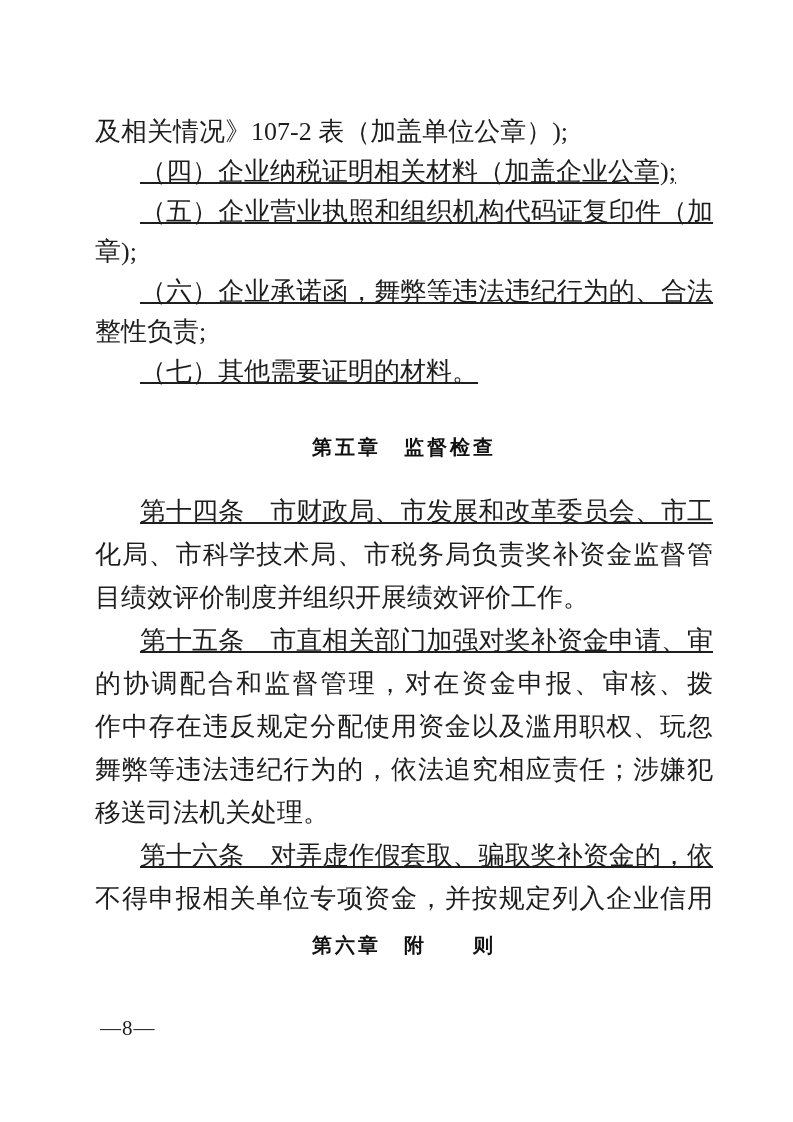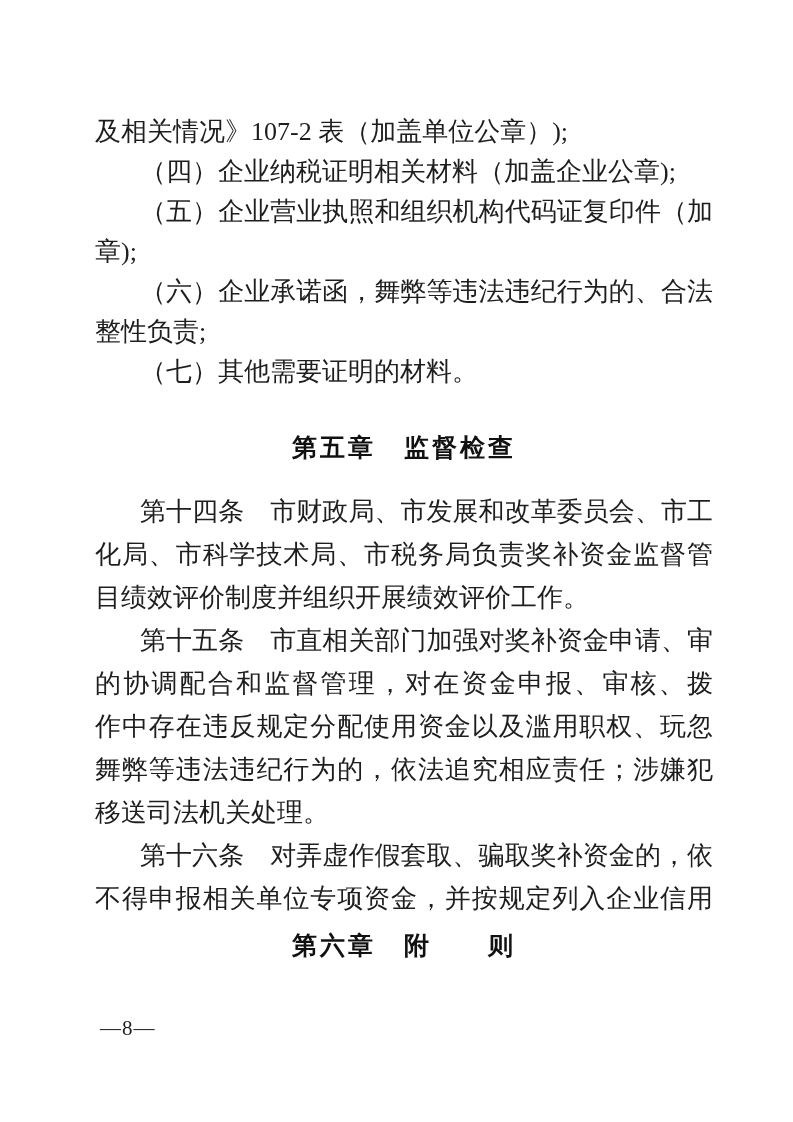--- a/index.html
+++ b/index.html
@@ -37,6 +37,7 @@
   }
   .line.indent {
     text-indent: 45px;
+    text-decoration: underline;
   }
   .line.fill {
     white-space: normal;

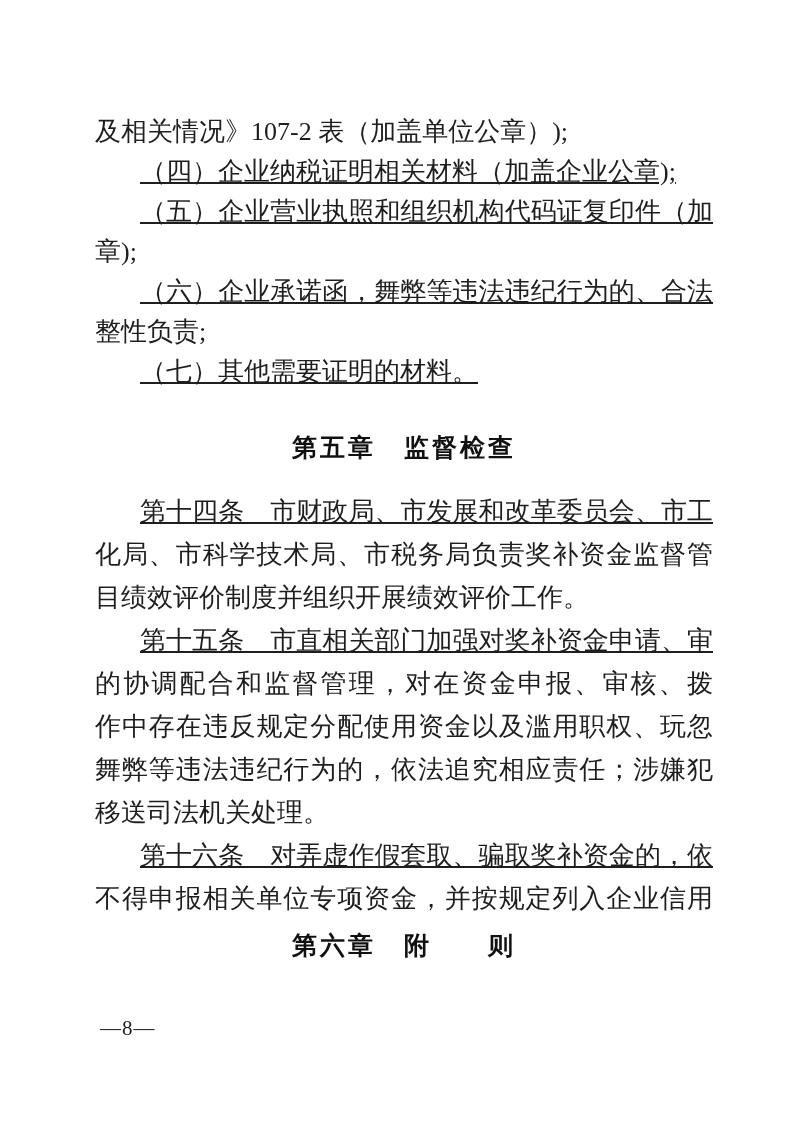--- a/index.html
+++ b/index.html
@@ -49,7 +49,7 @@
   .line.heading {
     font-family: "Liberation Sans", "DejaVu Sans", sans-serif;
     font-weight: bold;
-    font-size: 25px;
+    font-size: 20px;
     letter-spacing: 3px;
     text-align: center;
     text-align-last: center;

